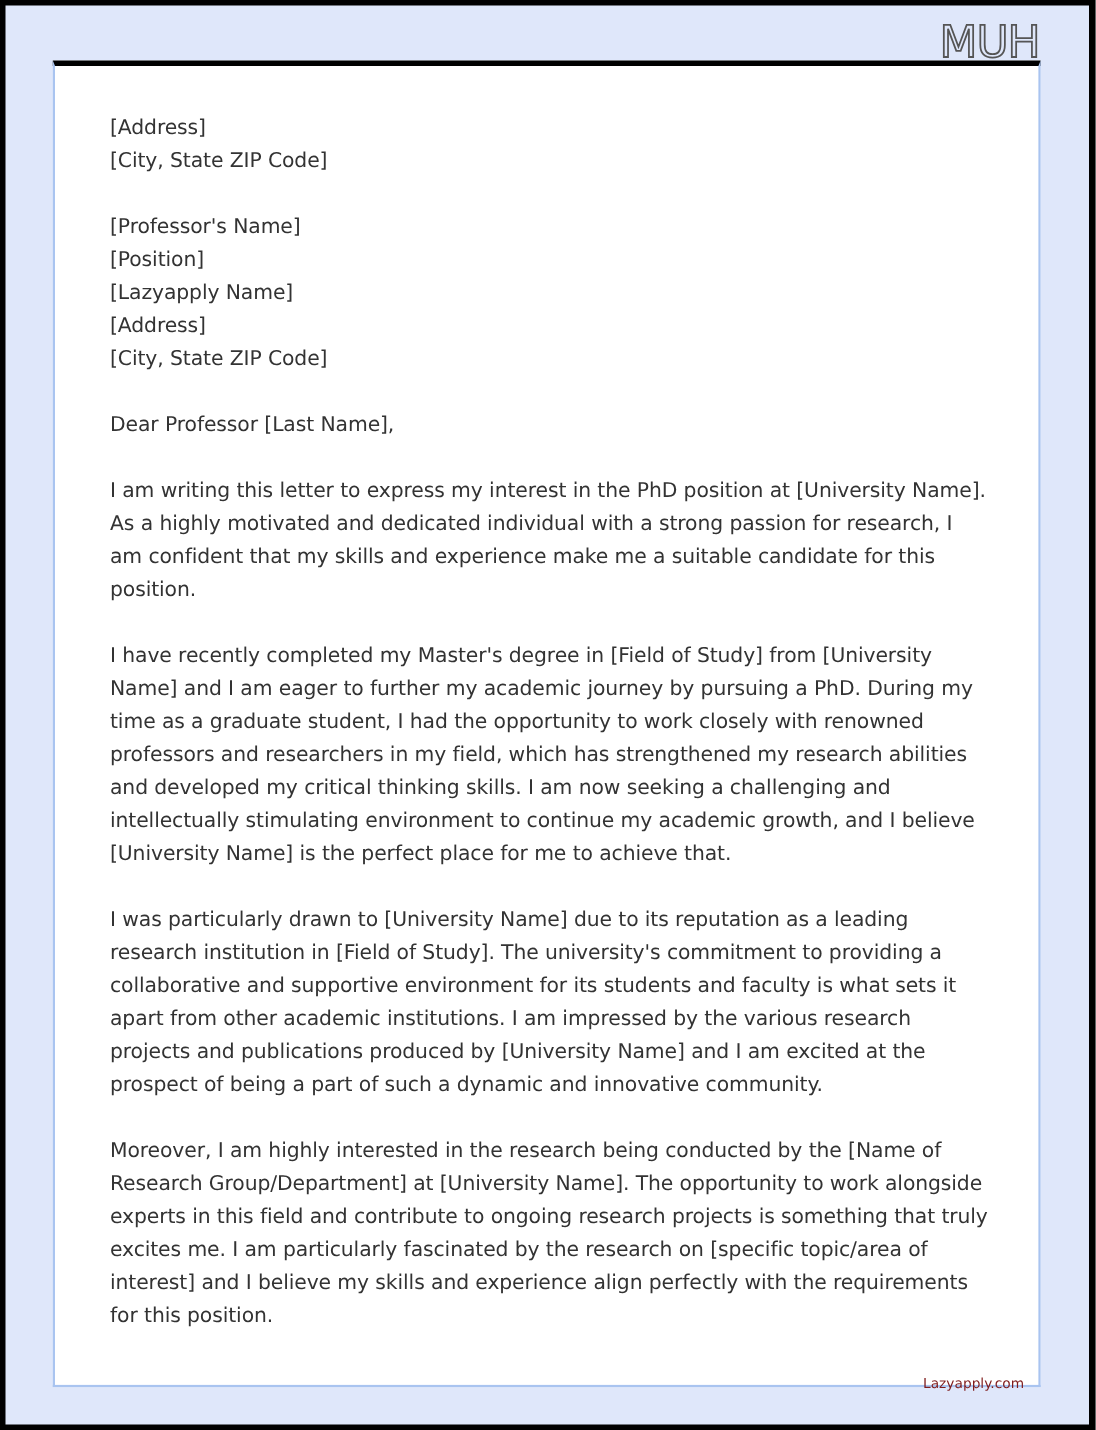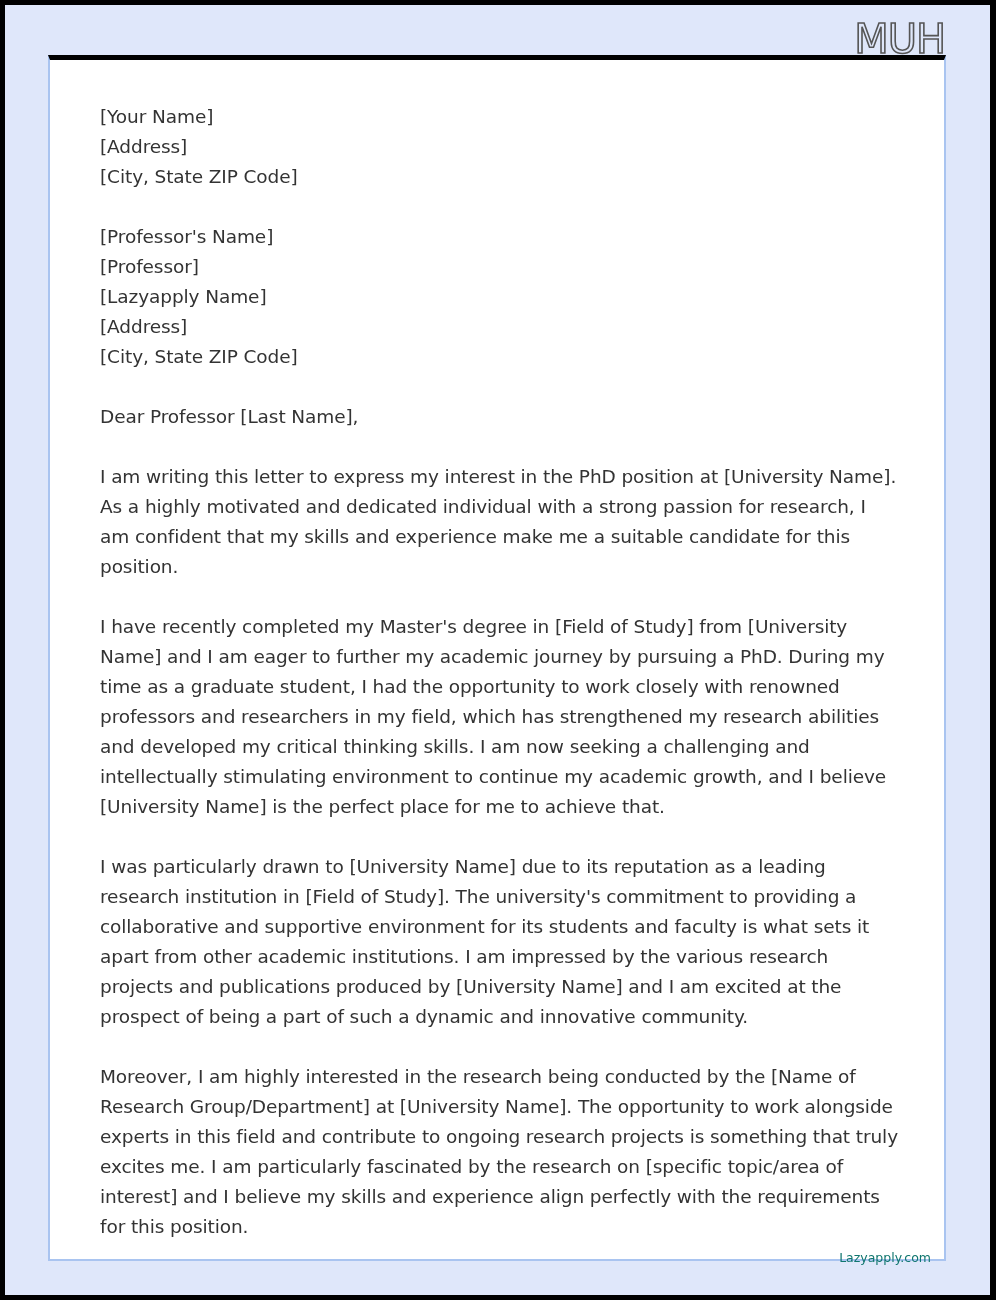--- a/index.html
+++ b/index.html
@@ -55,7 +55,6 @@
 
   <div class="letter">
     <p>
-      <span class="line">[Your Name]</span>
       <span class="line">[Address]</span>
       <span class="line">[City, State ZIP Code]</span>
     </p>

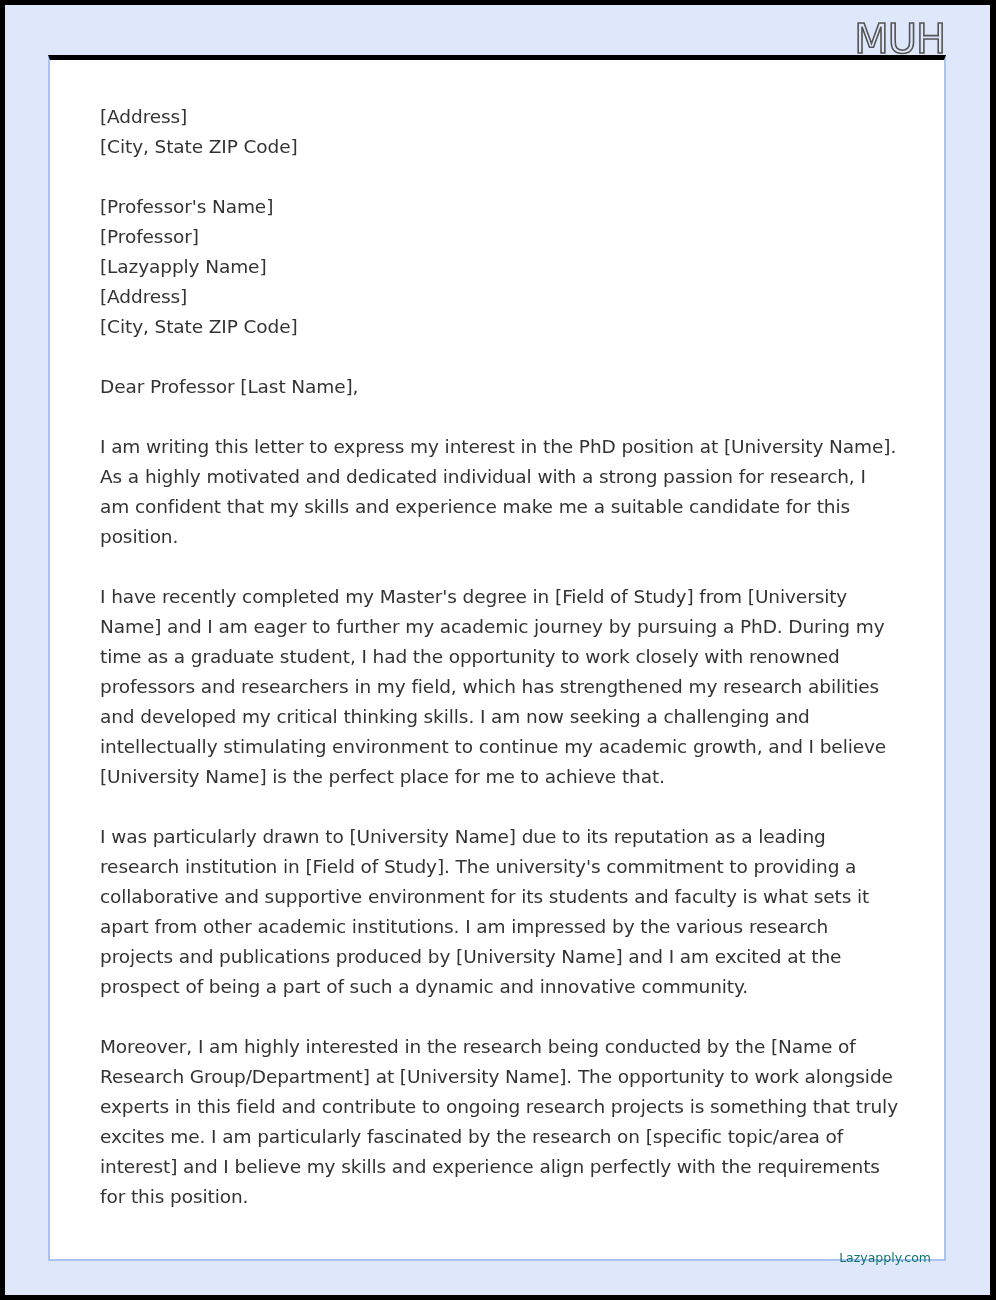--- a/index.html
+++ b/index.html
@@ -60,7 +60,7 @@
     </p>
     <p>
       <span class="line">[Professor's Name]</span>
-      <span class="line">[Professor]</span>
+      <span class="line">[Position]</span>
       <span class="line">[Lazyapply Name]</span>
       <span class="line">[Address]</span>
       <span class="line">[City, State ZIP Code]</span>

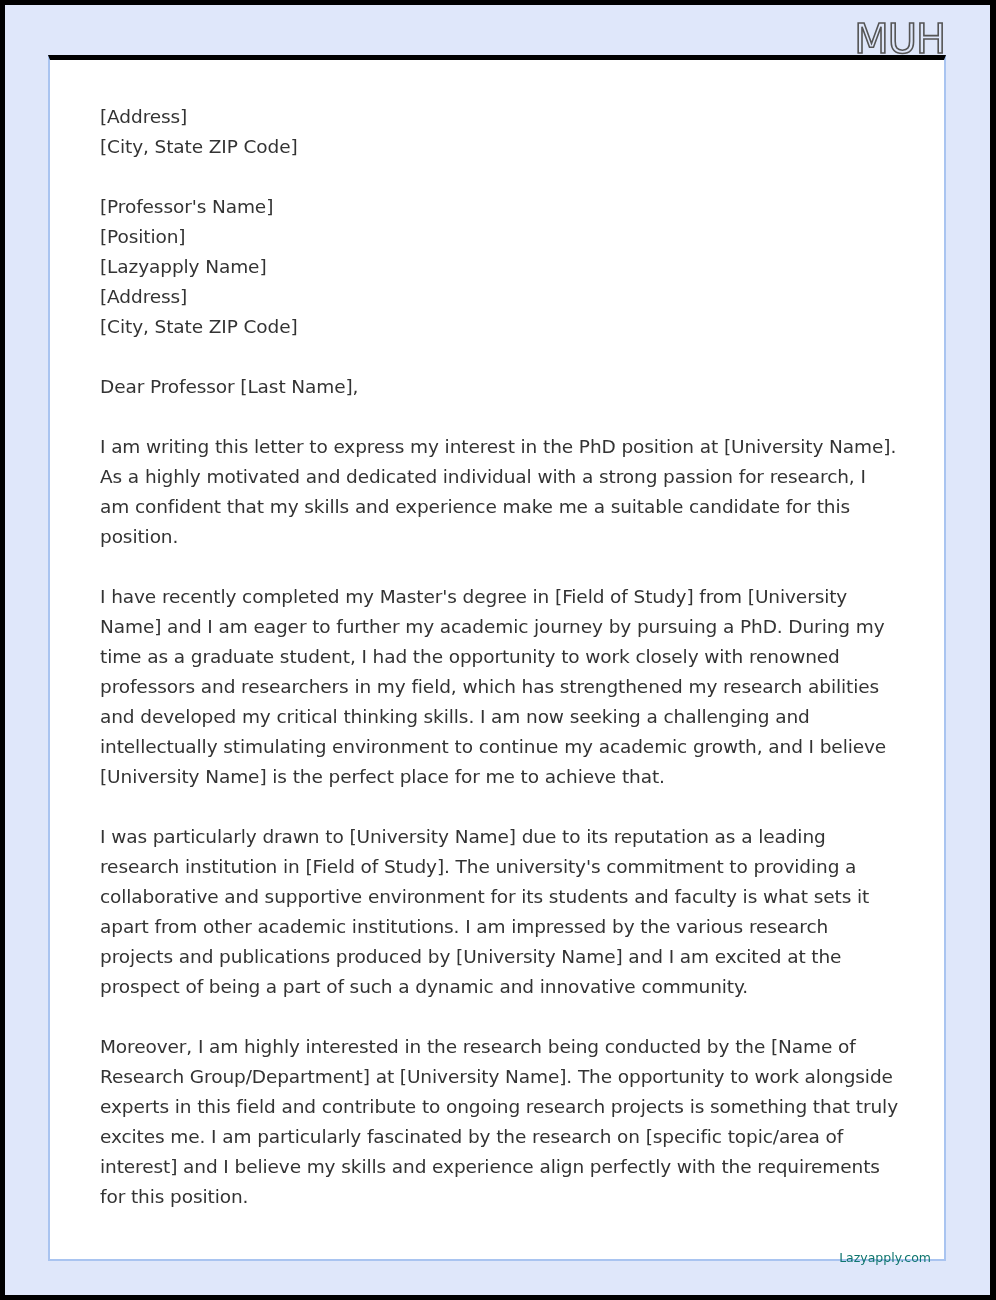--- a/index.html
+++ b/index.html
@@ -41,7 +41,7 @@
   .letter .line { display: block; }
   .watermark {
     position: absolute; right: 59px; top: 1245px;
-    font-size: 12.5px; color: #0f766e;
+    font-size: 12.5px; color: #7f1d1d;
     z-index: 3;
   }
 </style>

